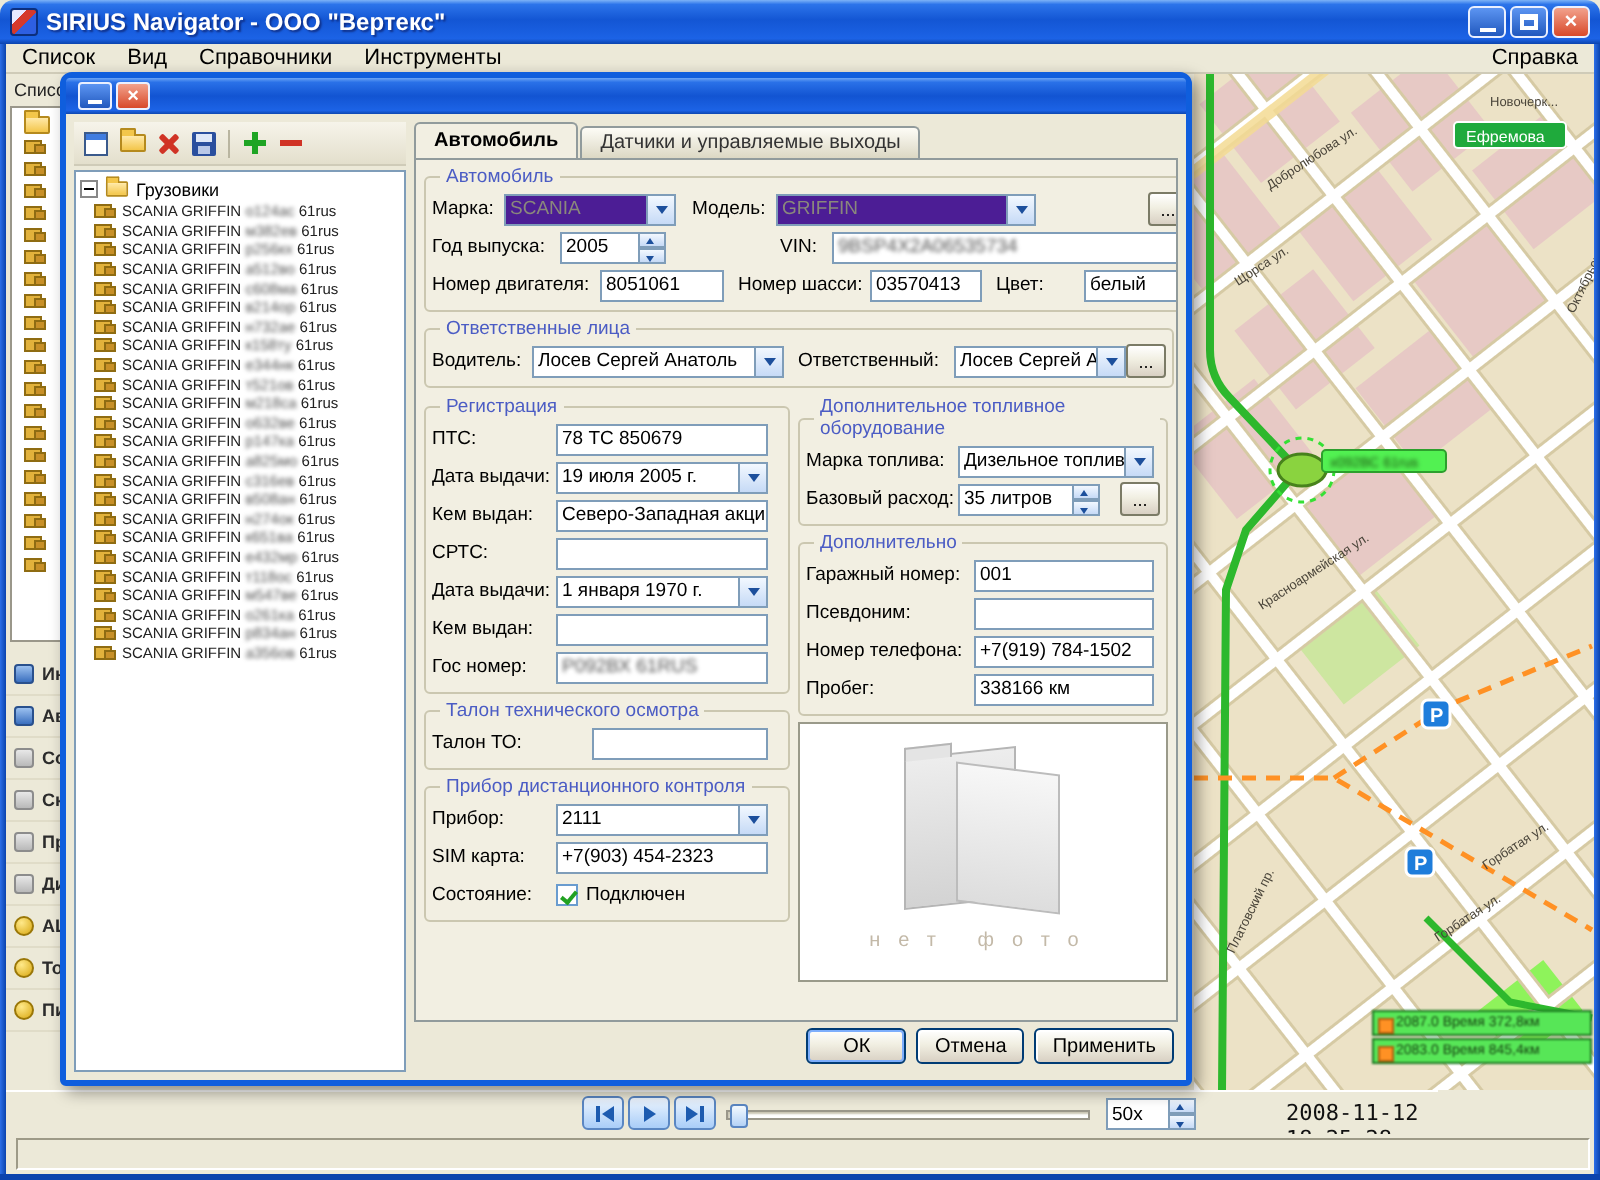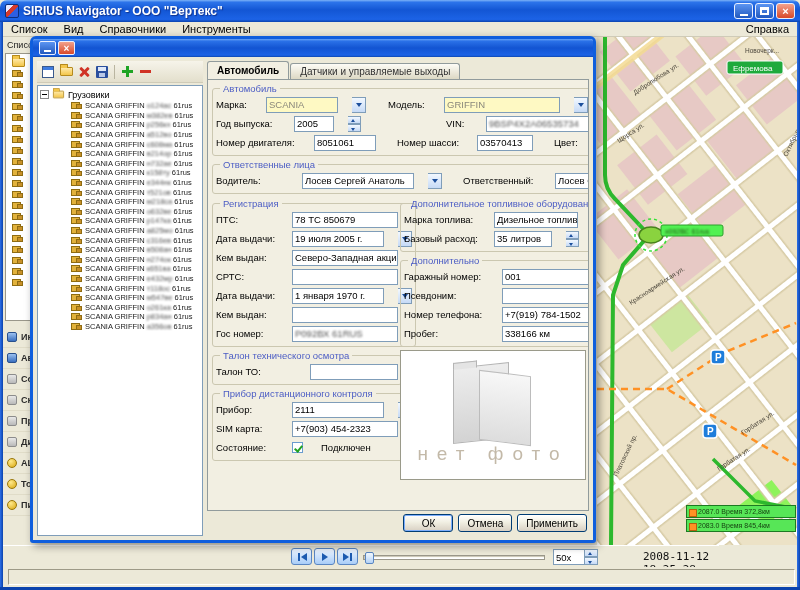--- a/index.html
+++ b/index.html
@@ -110,7 +110,7 @@
   .exp { width:9px; height:9px; border:1px solid #888; background:#fff; position:relative; margin:0 3px 0 1px; flex:0 0 9px; }
   .exp::after { content:""; position:absolute; left:1px; top:3px; width:5px; height:1px; background:#000; }
   .tree-root .folder-icon { transform:scale(.85); margin-right:3px; }
-  .tree-children { padding-left:32px;text-align:right; }
+  .tree-children { padding-left:8px;text-align:right; }
   .tree-row { display:flex; align-items:center; height:9.6px; white-space:nowrap; font-size:7.5px; color:#222; }
   .truck-icon { position:relative; width:11px; height:7px; margin-right:3px; flex:0 0 11px; }
   .truck-icon::before { content:""; position:absolute; left:0; top:0; width:7px; height:5px; background:#e2b23c; border:1px solid #8f6c12; }

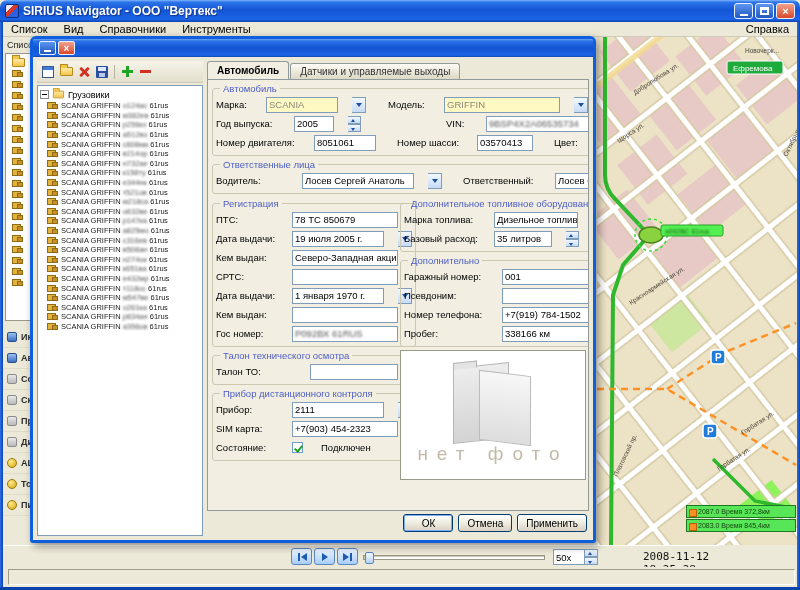--- a/index.html
+++ b/index.html
@@ -127,7 +127,7 @@
 
   fieldset.group { border:1px solid #cbc7b0; border-radius:3px; margin:1px 1px 3px; padding:1px 3px 3px; }
   fieldset.group legend { color:#4b5cc4; font-size:9.5px; padding:0 3px; margin-left:4px; }
-  .frow { display:flex; align-items:center; height:19px; font-size:9.5px; white-space:nowrap;gap:14px; }
+  .frow { display:flex; align-items:center; height:19px; font-size:9.5px; white-space:nowrap; }
   .lbl { color:#000; overflow:hidden; }
   .tb { height:16px; border:1px solid #7f9db9; background:#fff; font-size:9.5px; padding:0 2px; display:flex; align-items:center; overflow:hidden; white-space:nowrap; }
   .tb.dis { background:#fef9c3; color:#8a887c; }

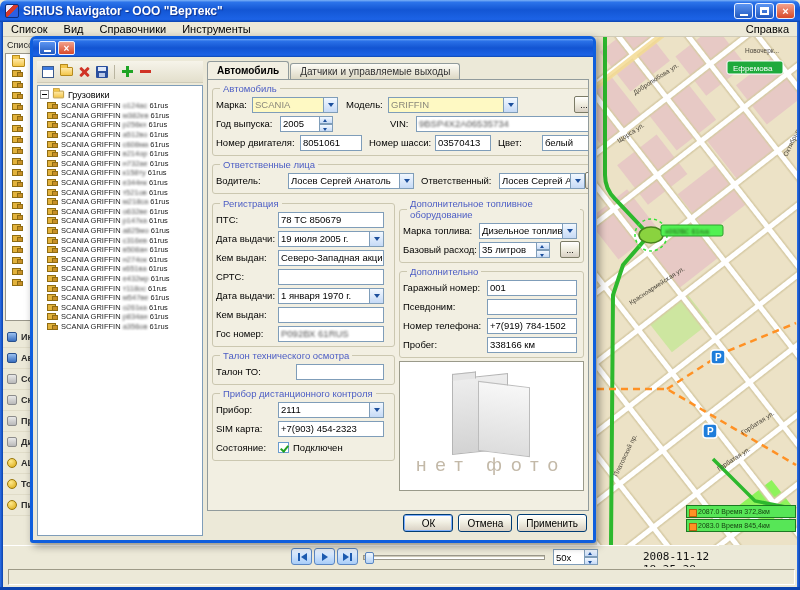--- a/index.html
+++ b/index.html
@@ -130,7 +130,7 @@
   .frow { display:flex; align-items:center; height:19px; font-size:9.5px; white-space:nowrap; }
   .lbl { color:#000; overflow:hidden; }
   .tb { height:16px; border:1px solid #7f9db9; background:#fff; font-size:9.5px; padding:0 2px; display:flex; align-items:center; overflow:hidden; white-space:nowrap; }
-  .tb.dis { background:#fef9c3; color:#8a887c; }
+  .tb.dis { background:#4c1d95; color:#8a887c; }
   .dd { width:14px; height:16px; border:1px solid #7f9db9; border-left:none; background:linear-gradient(#f2f8ff,#c6daf6);
     display:flex; align-items:center; justify-content:center; }
   .dd::after { content:""; border-top:4px solid #1c4f9c; border-left:3px solid transparent; border-right:3px solid transparent; }

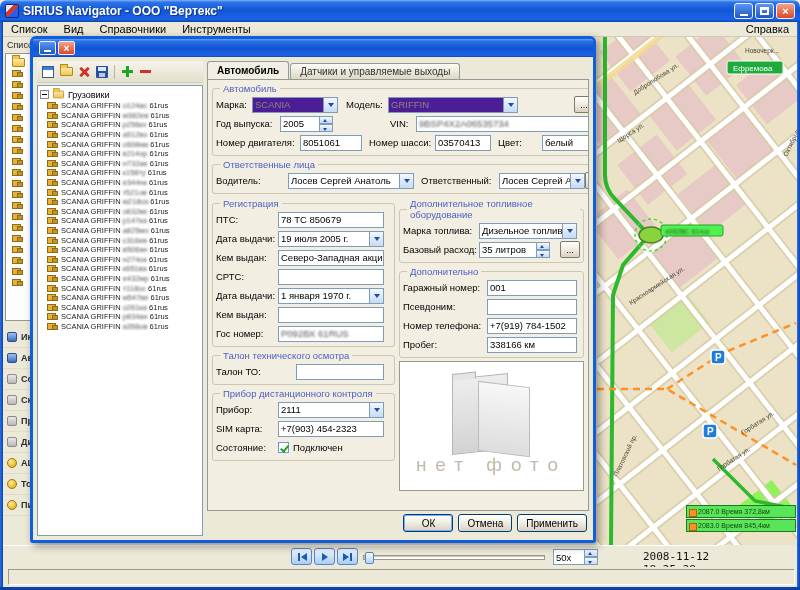--- a/index.html
+++ b/index.html
@@ -544,7 +544,7 @@
     <fieldset class="group">
       <legend>Ответственные лица</legend>
       <div class="frow">
-        <span class="lbl" style="width:72px">Водитель:</span>
+        <span class="lbl" style="width:50px">Водитель:</span>
         <span class="tb" style="width:112px">Лосев Сергей Анатоль</span>
           <span class="dd"></span>
         <span class="lbl" style="width:78px;margin-left:7px">Ответственный:</span>

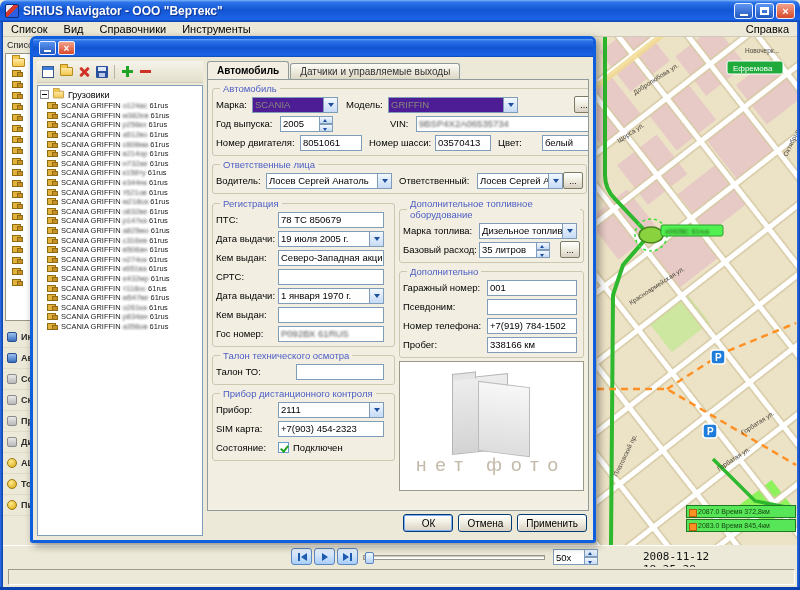--- a/index.html
+++ b/index.html
@@ -149,7 +149,7 @@
   .pf-back { position:absolute; left:52px; top:14px; width:56px; height:76px; background:linear-gradient(#ededed,#d3d3d3); border:1px solid #b5b5b5; transform:skewY(-6deg); }
   .pf-back::before { content:""; position:absolute; left:-1px; top:-6px; width:22px; height:6px; background:#e4e4e4; border:1px solid #b5b5b5; border-bottom:none; }
   .pf-front { position:absolute; left:78px; top:22px; width:52px; height:70px; background:linear-gradient(#f7f7f7,#dddddd); border:1px solid #bcbcbc; transform:skewY(7deg); }
-  .photo-text { position:absolute; left:0; bottom:14px; width:100%; text-align:center; color:#c3b9a8; font-size:19px; letter-spacing:9px; }
+  .photo-text { position:absolute; left:0; bottom:14px; width:100%; text-align:center; color:#c3b9a8; font-size:10px; letter-spacing:9px; }
 
   .dlg-buttons { position:absolute; right:6px; bottom:8px; display:flex; gap:5px; }
   .xpbtn { min-width:50px; height:18px; padding:0 8px; border:1px solid #003c74; border-radius:3px; font-size:10px;

